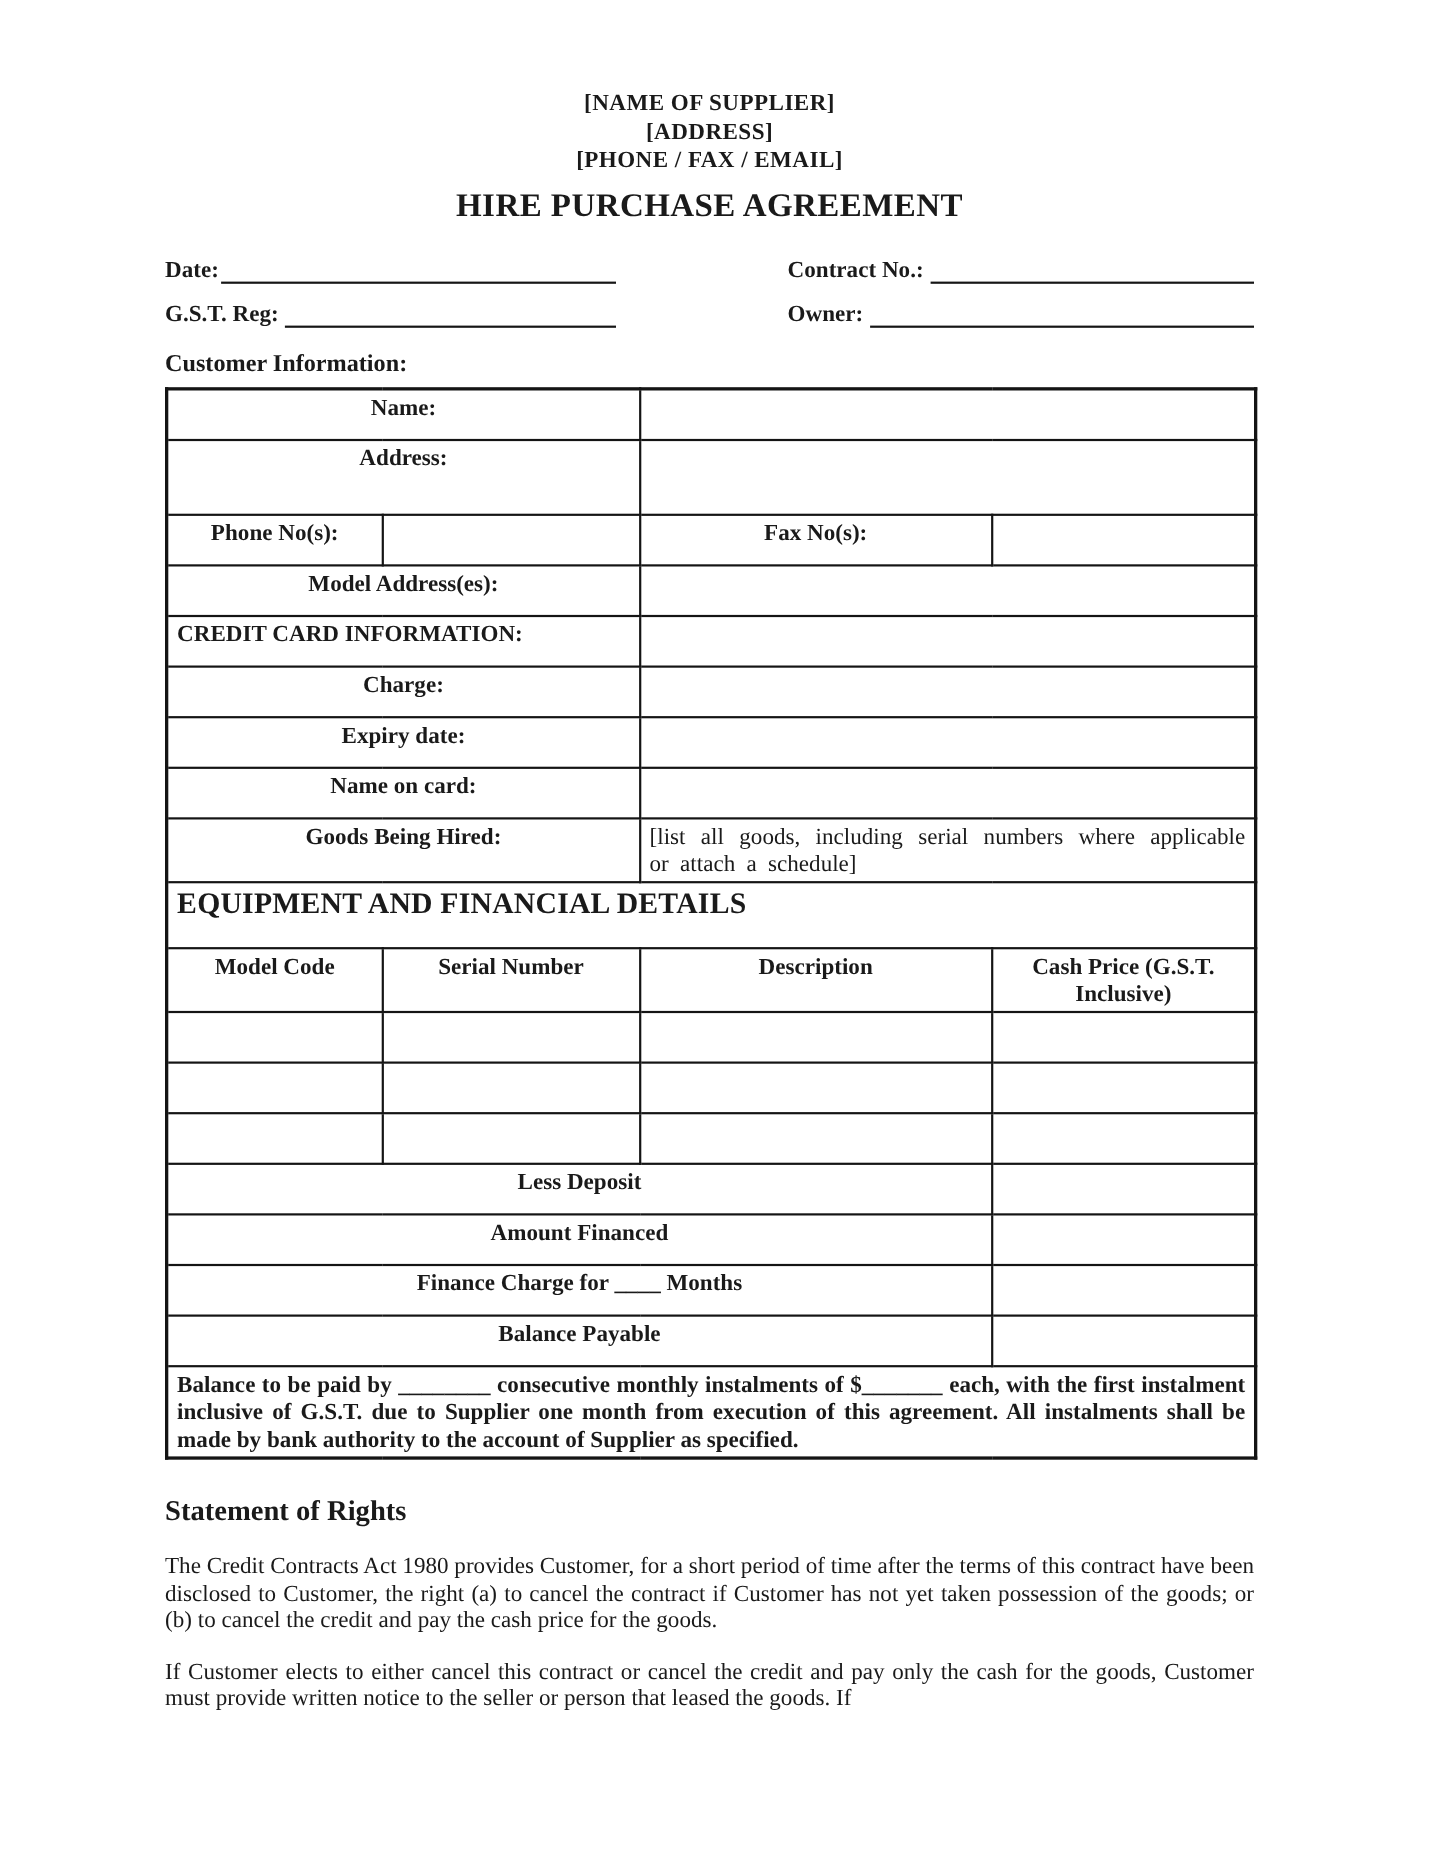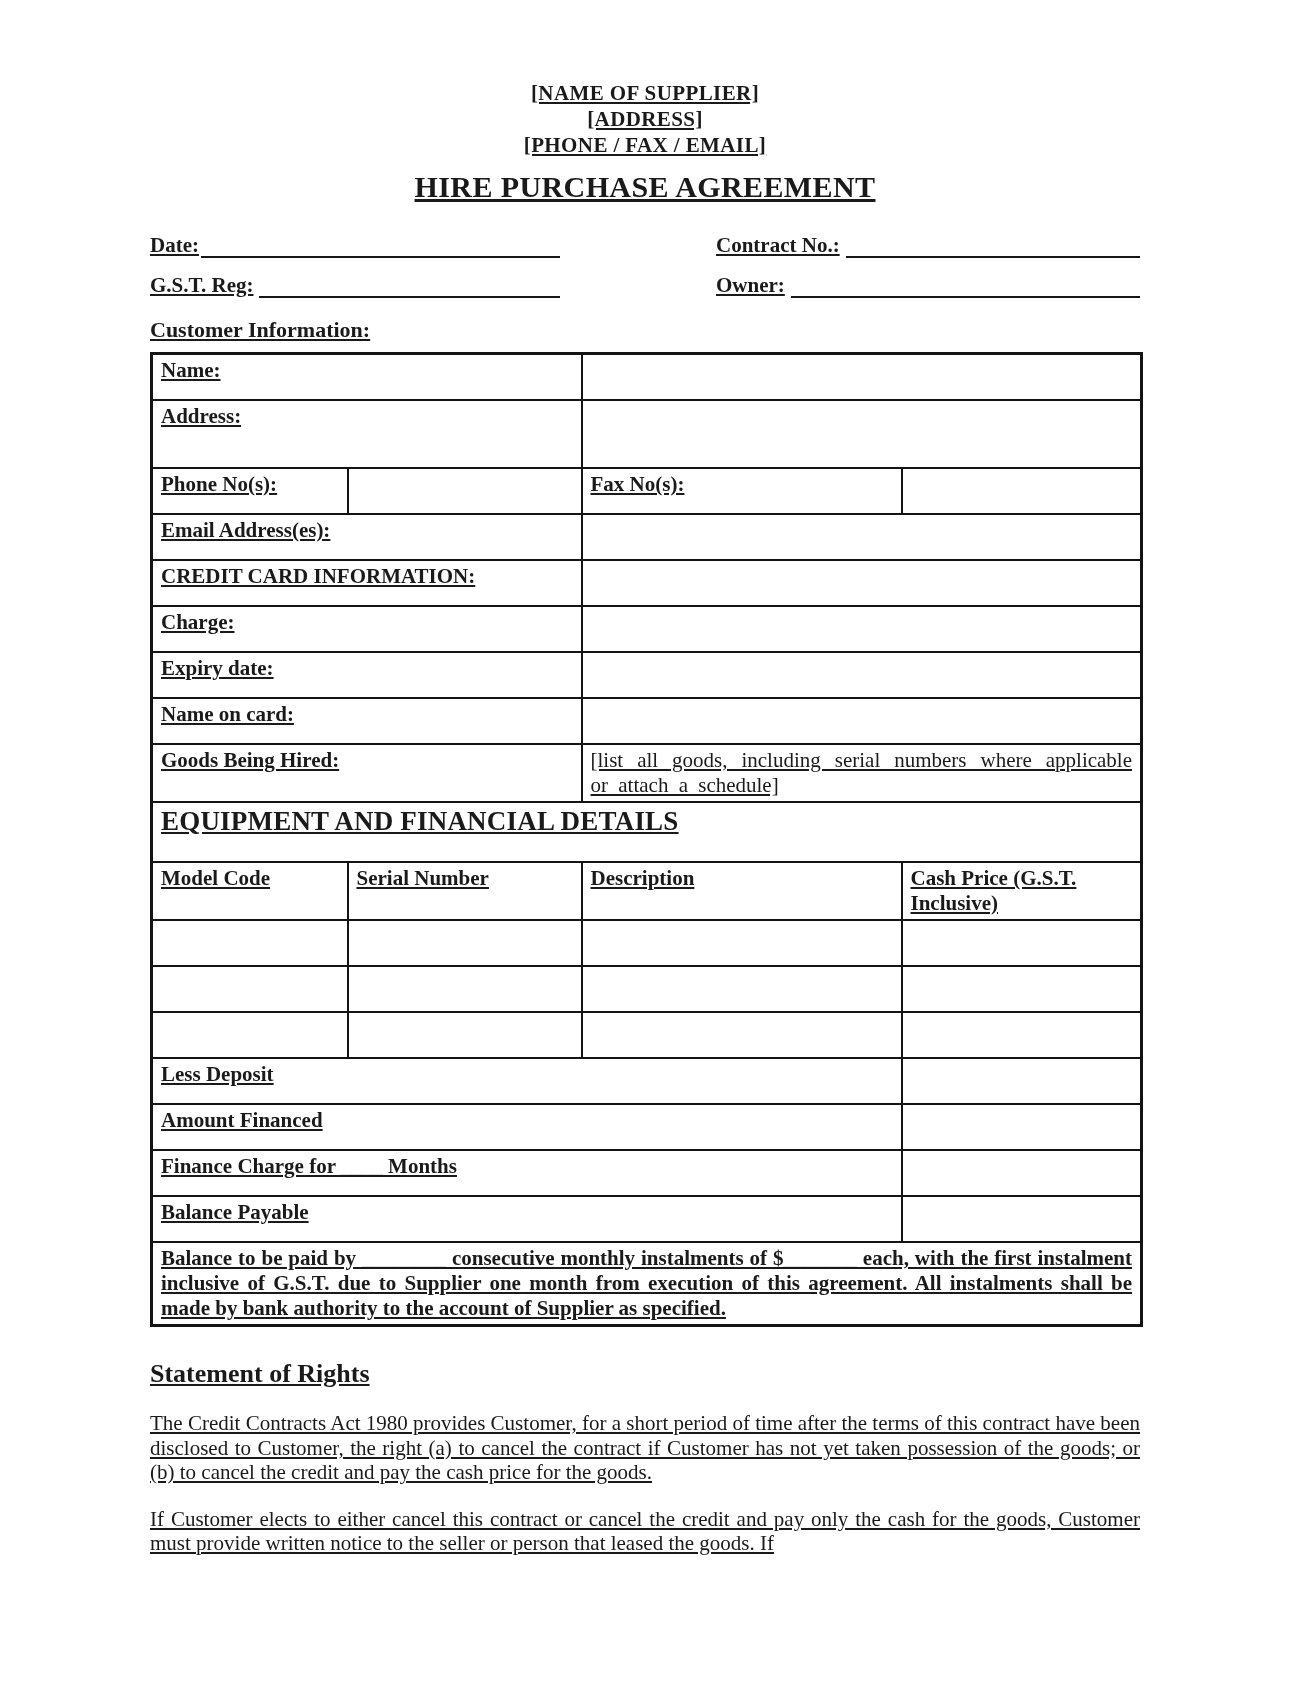--- a/index.html
+++ b/index.html
@@ -10,7 +10,7 @@
   }
   .page{
     box-sizing:border-box;width:1316px;height:1482px;
-    padding:80px 176px 0 150px;background:#ffffff;text-decoration:underline;
+    padding:80px 176px 0 150px;background:#ffffff;
   }
   
   .letterhead{text-align:center;font-weight:bold;font-size:21px;line-height:26px;letter-spacing:.4px;}

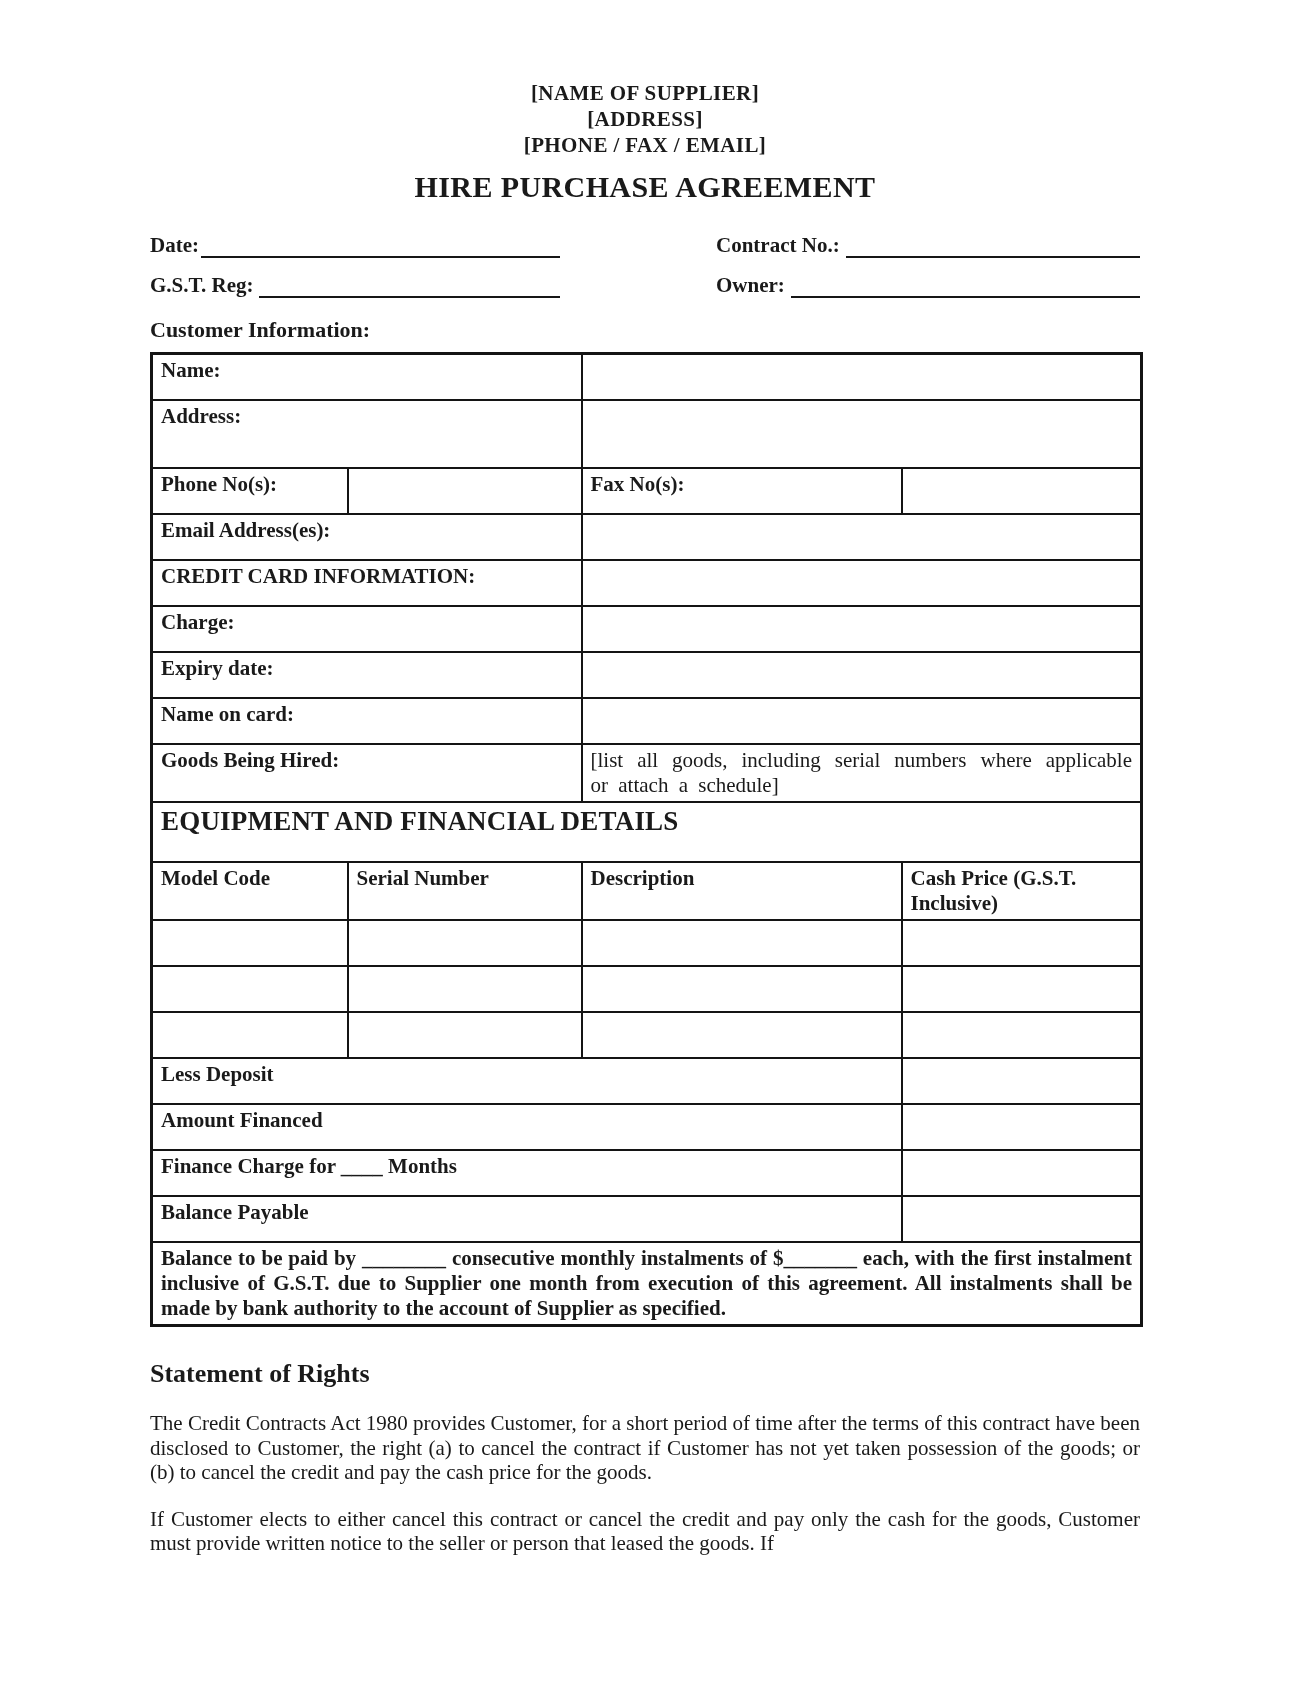--- a/index.html
+++ b/index.html
@@ -33,7 +33,7 @@
     border:2px solid #141414;vertical-align:top;padding:3px 8px;
     overflow:hidden;
   }
-  td.lbl{font-weight:bold;}
+  td.lbl{font-weight:bold;text-align:center;}
   td.caps{font-weight:bold;}
   .h44 td{height:38px;}
   .h66 td{height:60px;}

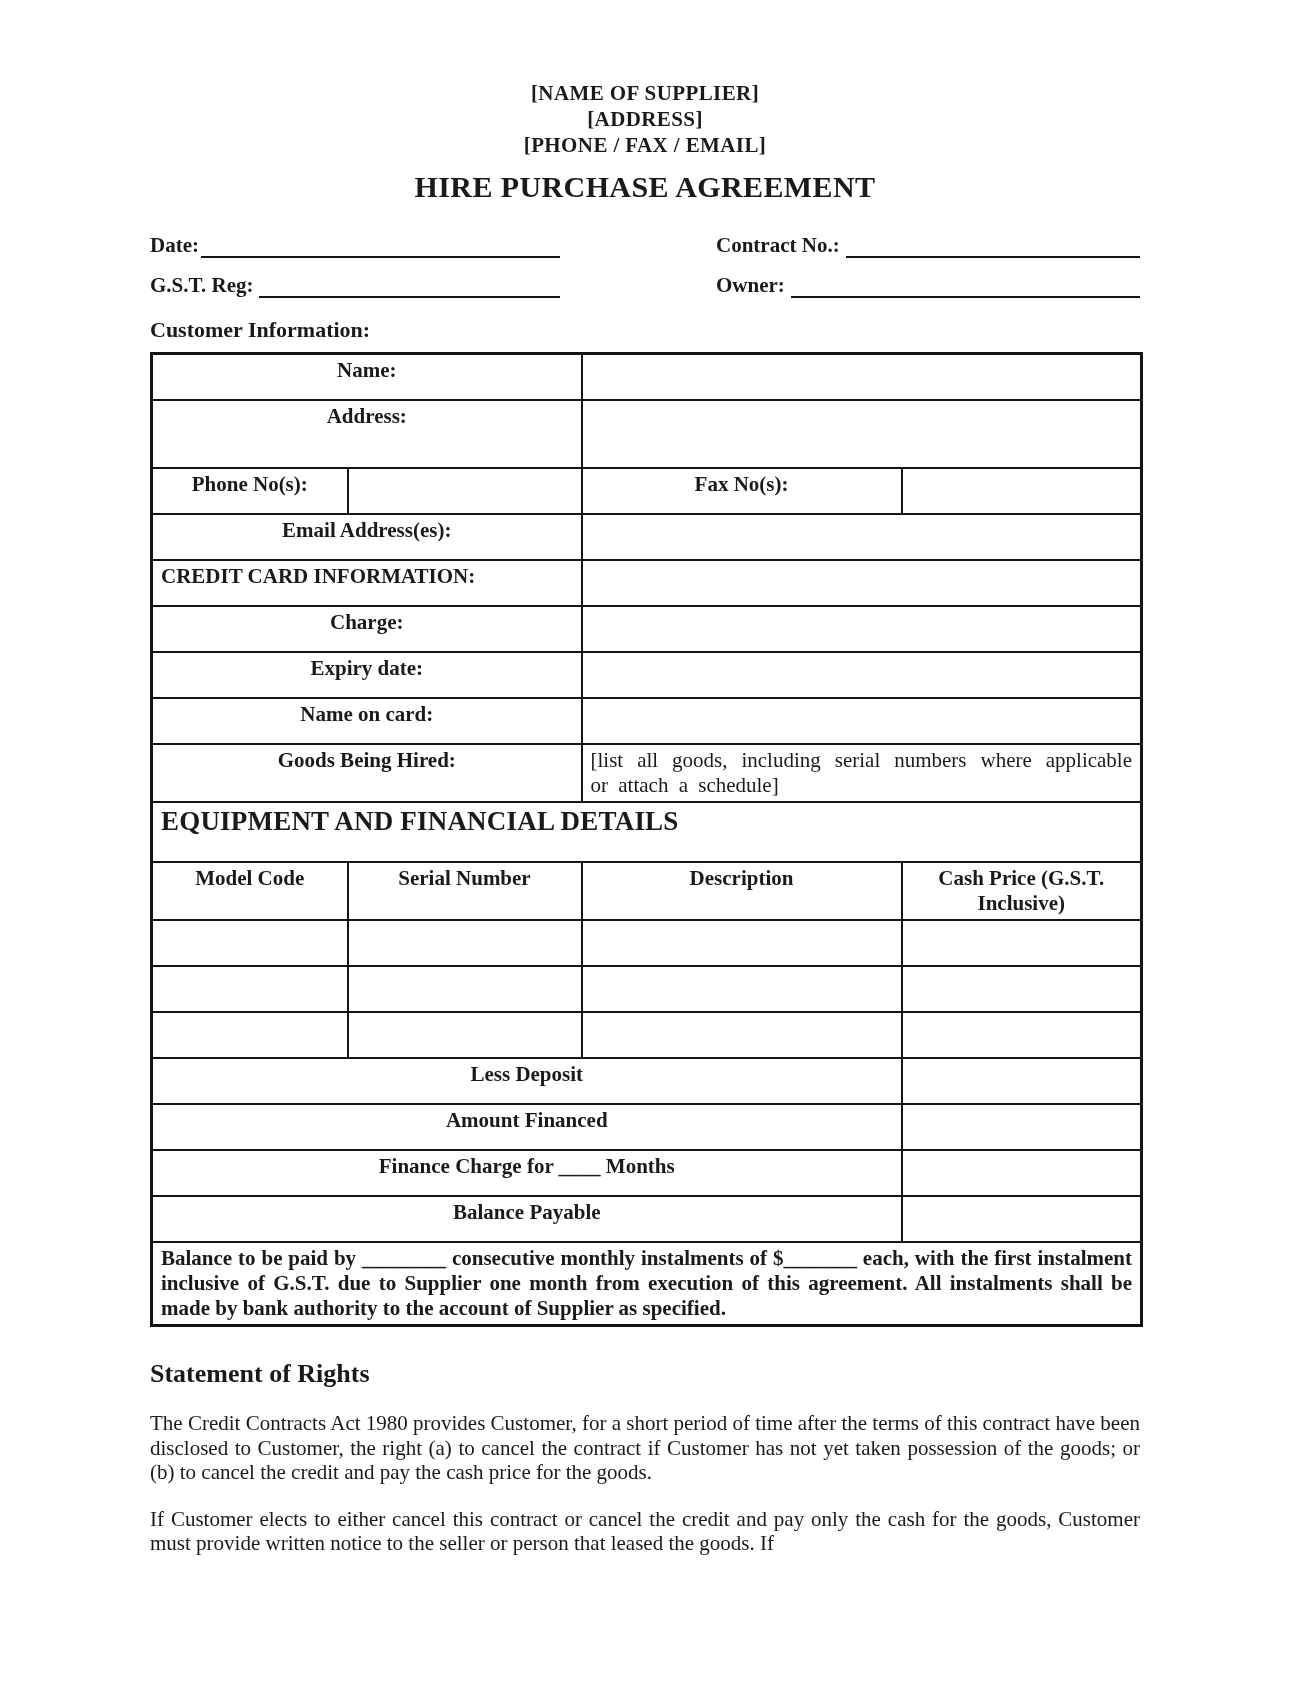--- a/index.html
+++ b/index.html
@@ -107,7 +107,7 @@
         <td></td>
       </tr>
       <tr class="h44">
-        <td colspan="2" class="lbl">Email Address(es):</td>
+        <td colspan="2" class="lbl">Model Address(es):</td>
         <td colspan="2"></td>
       </tr>
       <tr class="h44">

